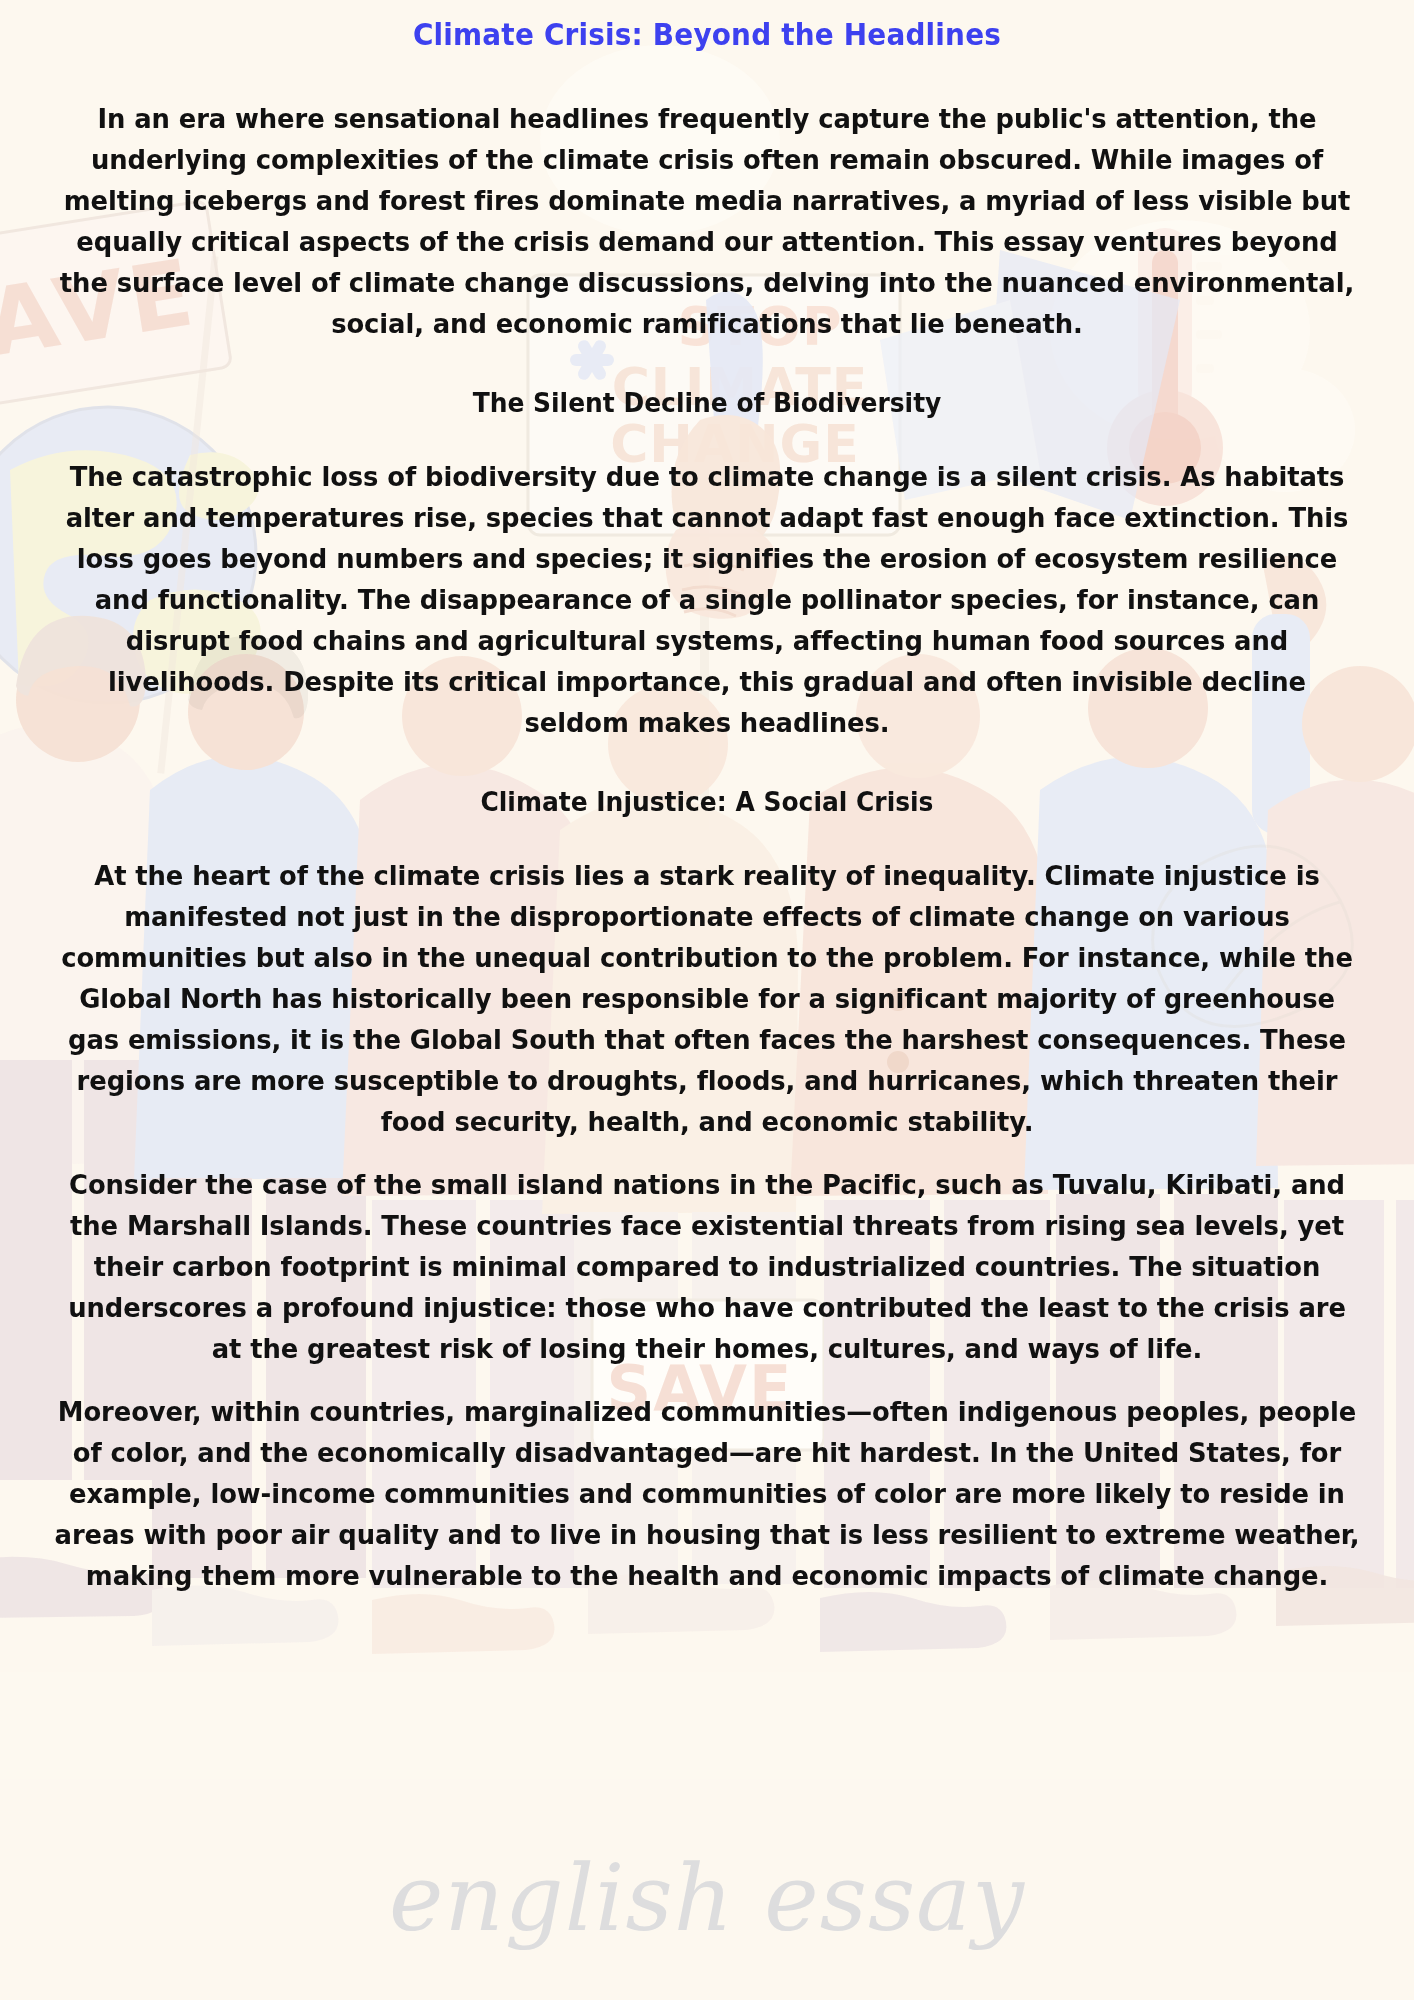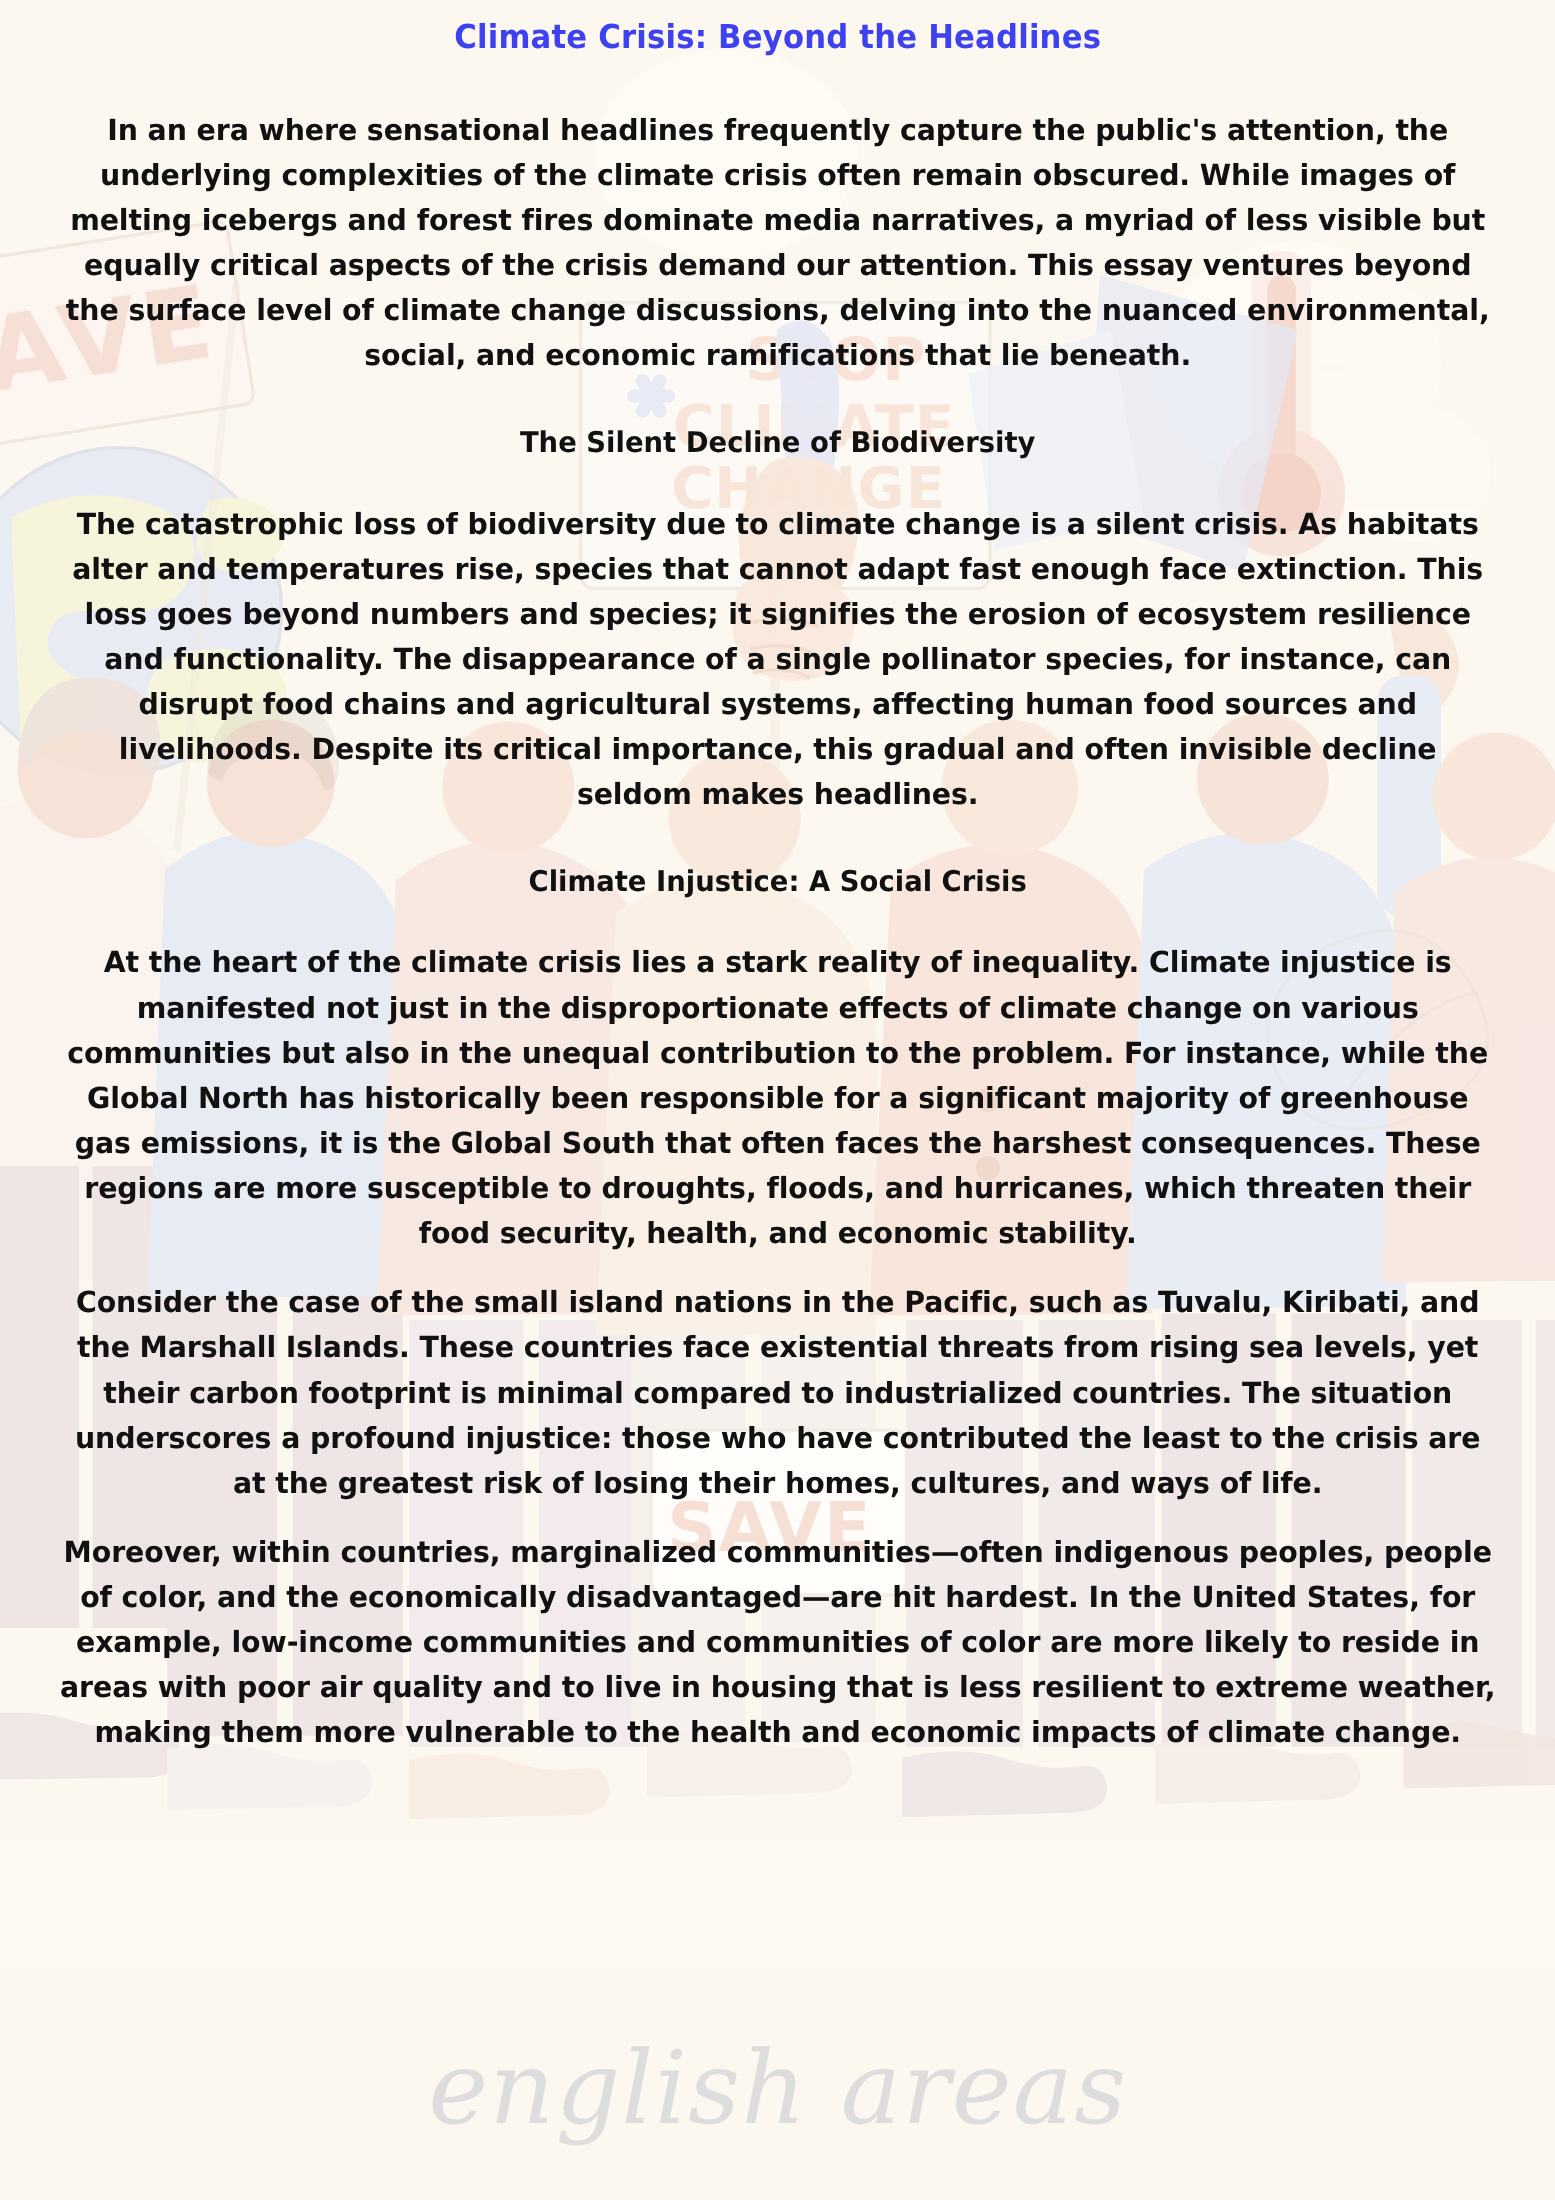--- a/index.html
+++ b/index.html
@@ -264,7 +264,7 @@
   </svg>
 </div>
 
-<div id="brand-watermark">english areas</div>
+<div id="brand-watermark">english essay</div>
 
 <div id="page">
 

